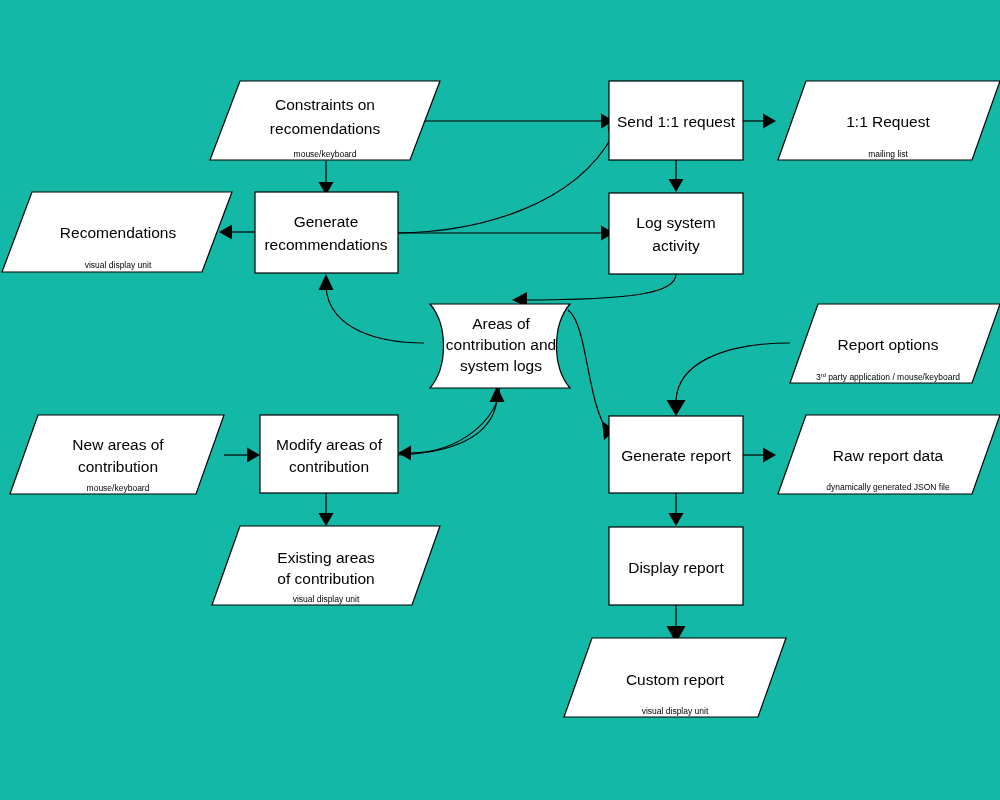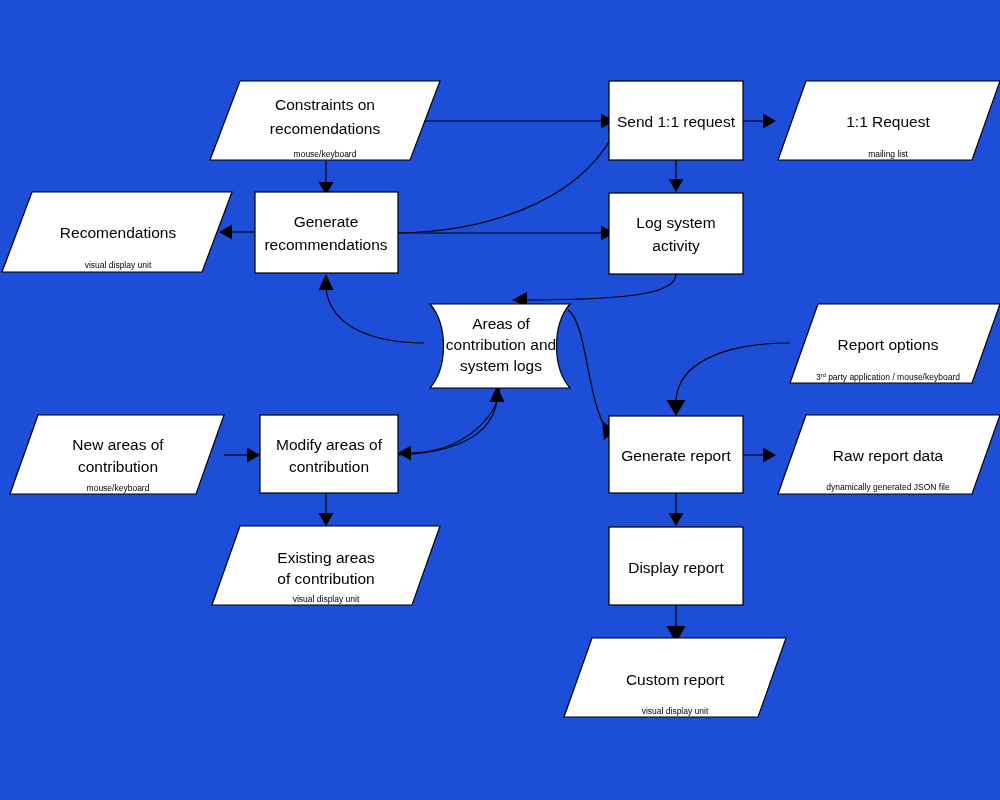--- a/index.html
+++ b/index.html
@@ -16,7 +16,7 @@
     position: relative;
     width: 1000px;
     height: 800px;
-    background: #1d4ed8;
+    background: #14b8a6;
     overflow: hidden;
   }
   #diagram-svg {

